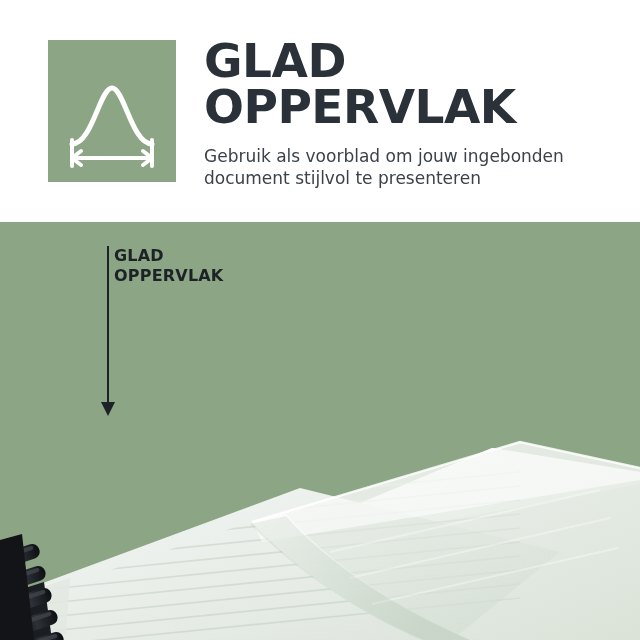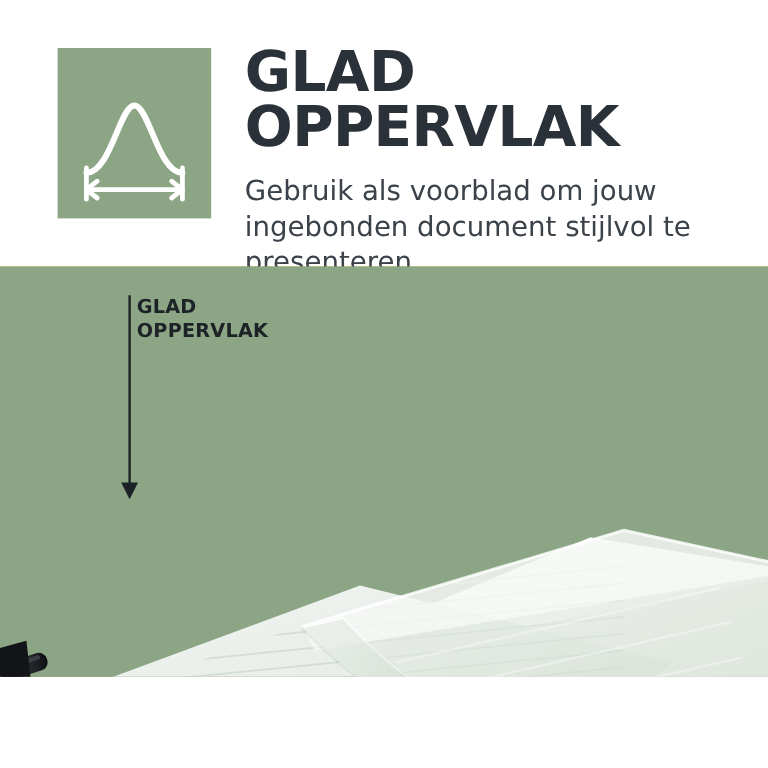--- a/index.html
+++ b/index.html
@@ -18,8 +18,8 @@
   #page {
     position: relative;
     width: 640px;
-    height: 564px;
-    background: #fde047;
+    height: 640px;
+    background: #14b8a6;
     overflow: hidden;
   }
 

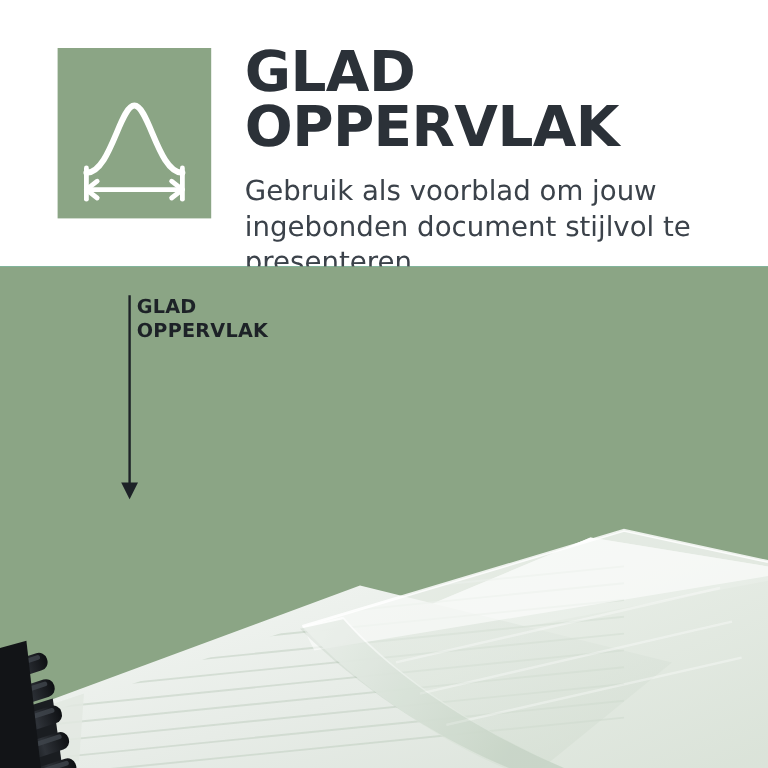--- a/index.html
+++ b/index.html
@@ -71,7 +71,7 @@
   .subtitle {
     margin-top: 16px;
     font-family: "DejaVu Sans", sans-serif;
-    font-size: 23px;
+    font-size: 17px;
     line-height: 1.28;
     color: #3b424a;
   }

